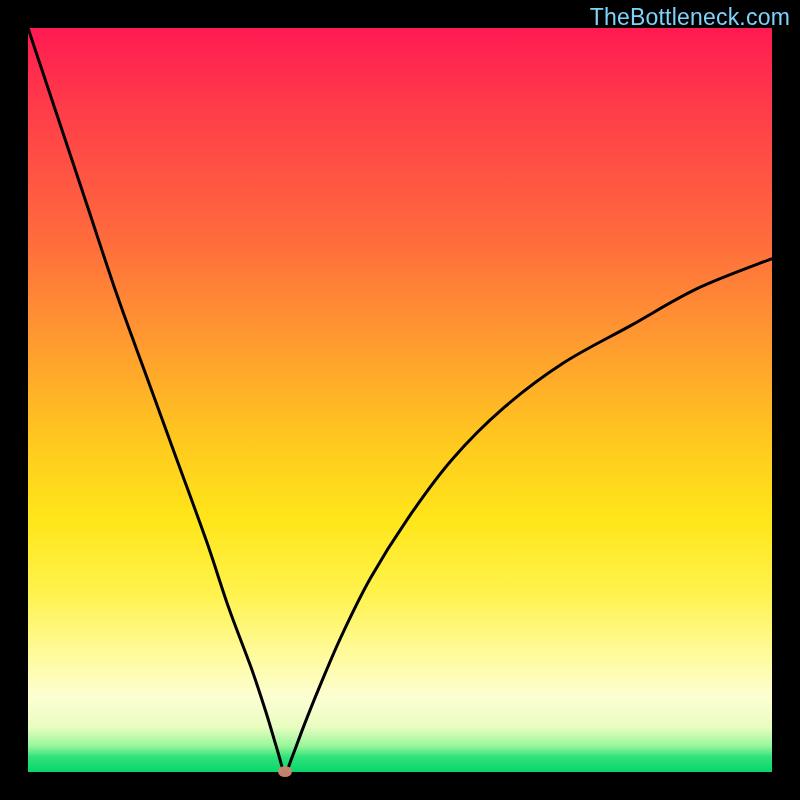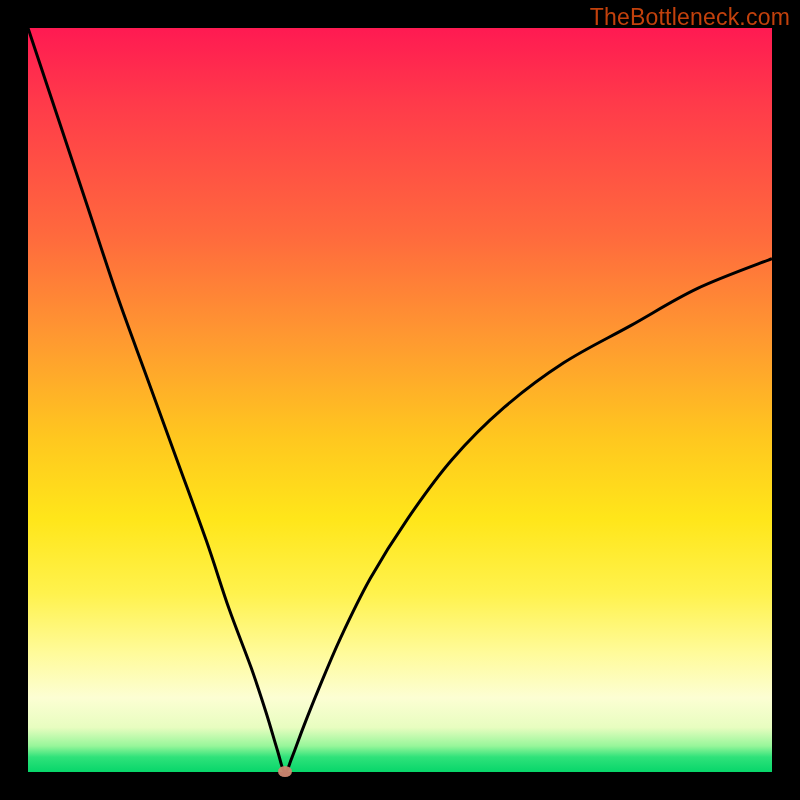--- a/index.html
+++ b/index.html
@@ -45,7 +45,7 @@
     position: absolute;
     top: 4px;
     right: 10px;
-    color: #c2410c;
+    color: #7dd3fc;
     font-size: 23px;
     font-weight: 400;
     letter-spacing: 0.2px;

